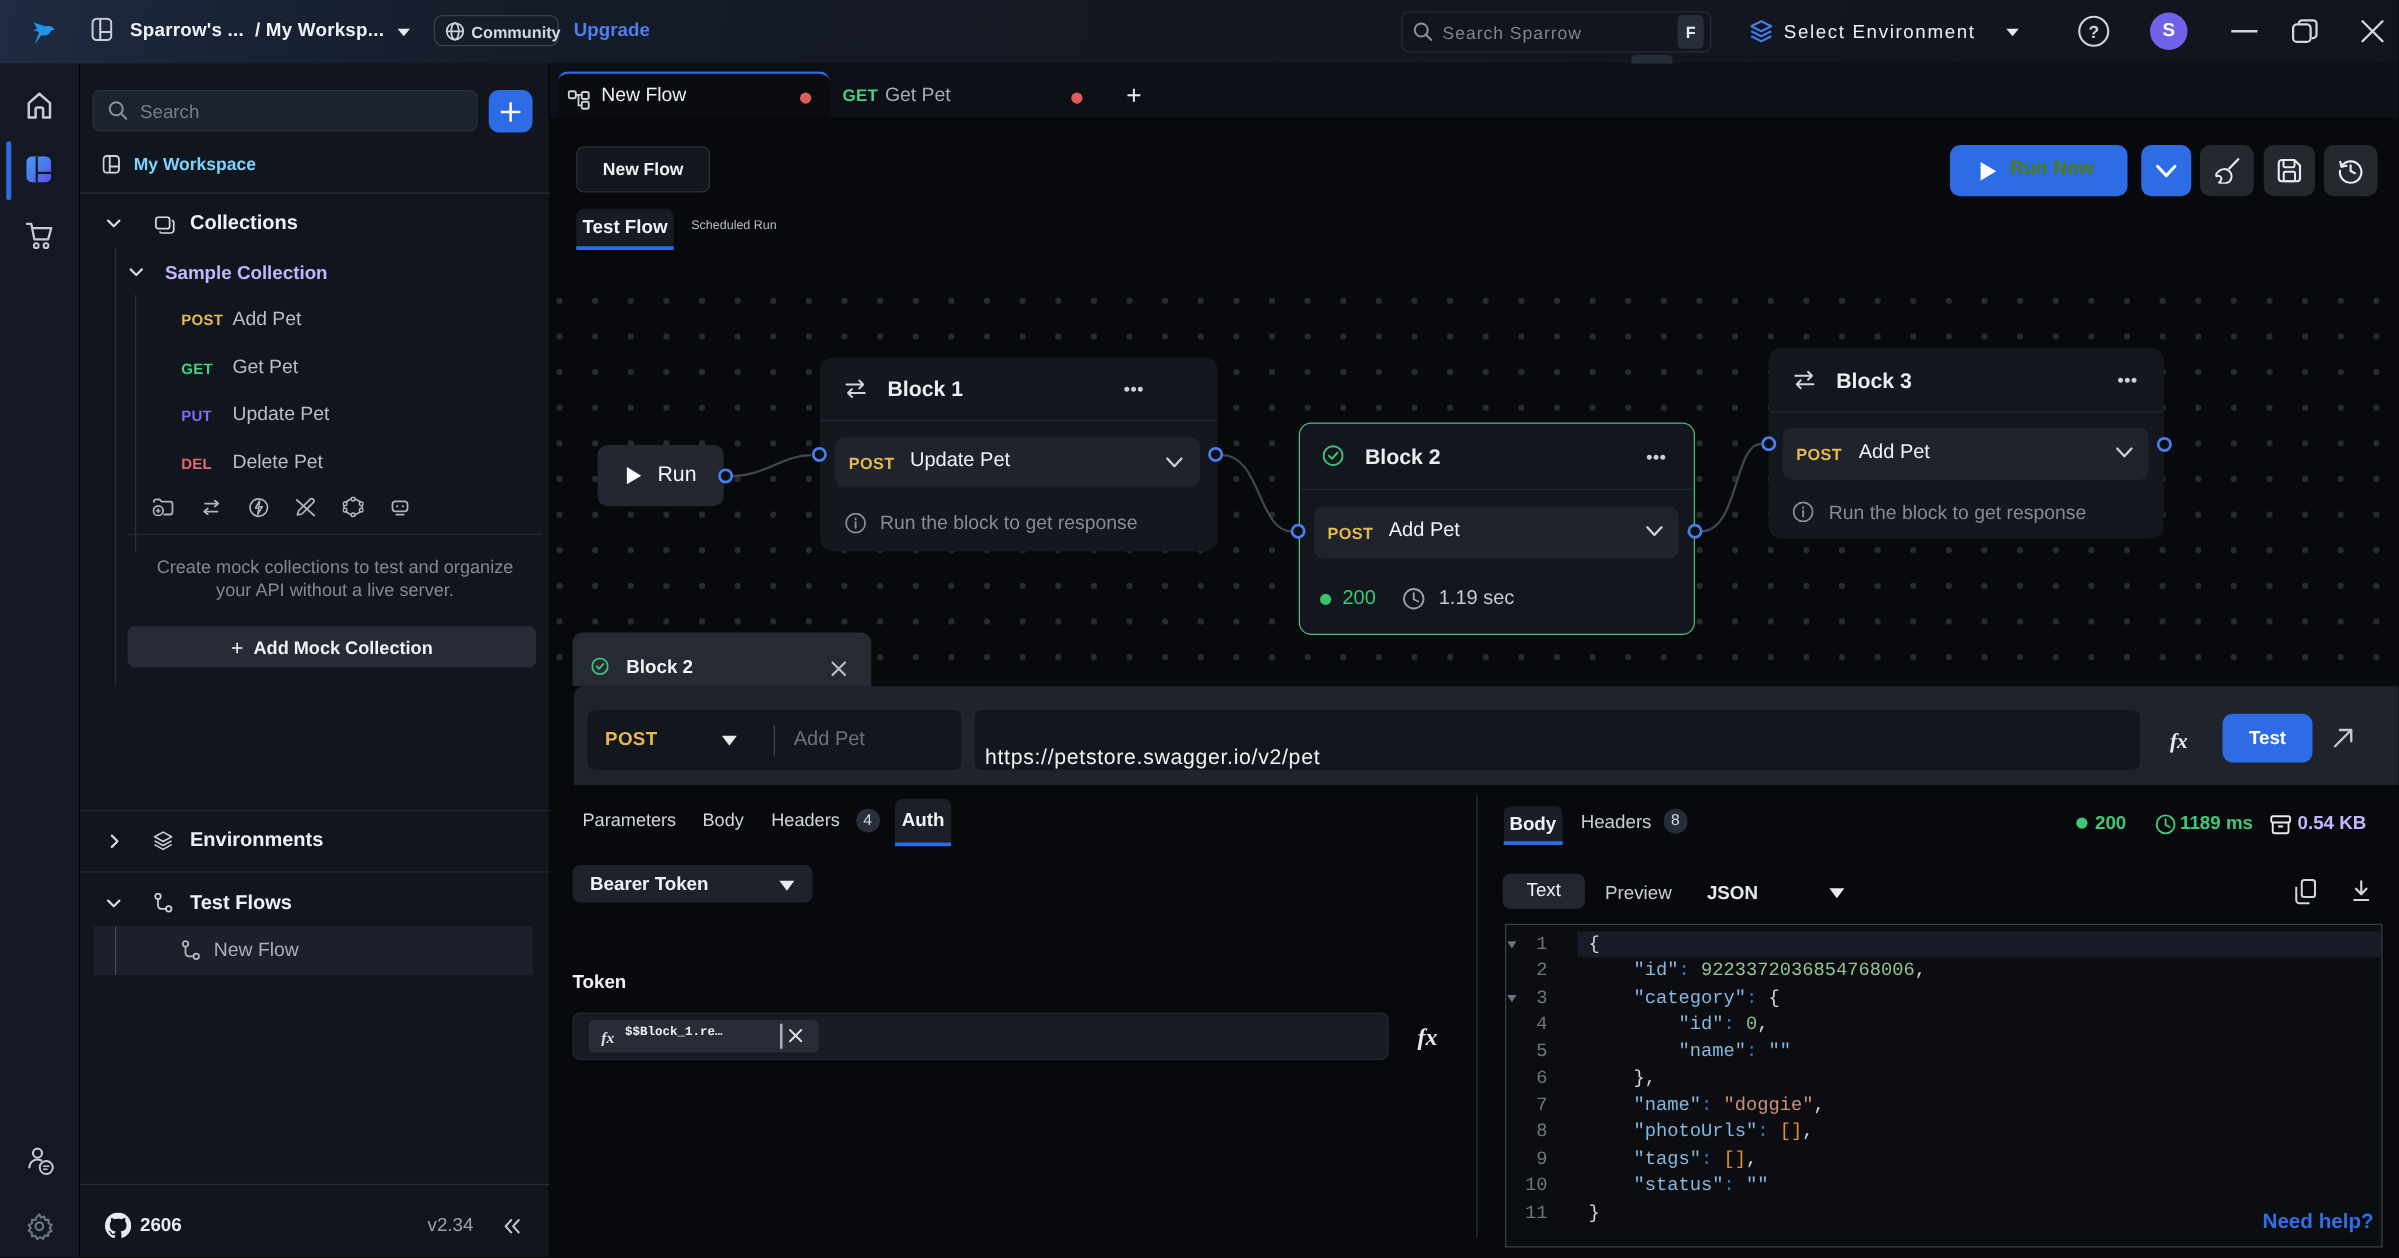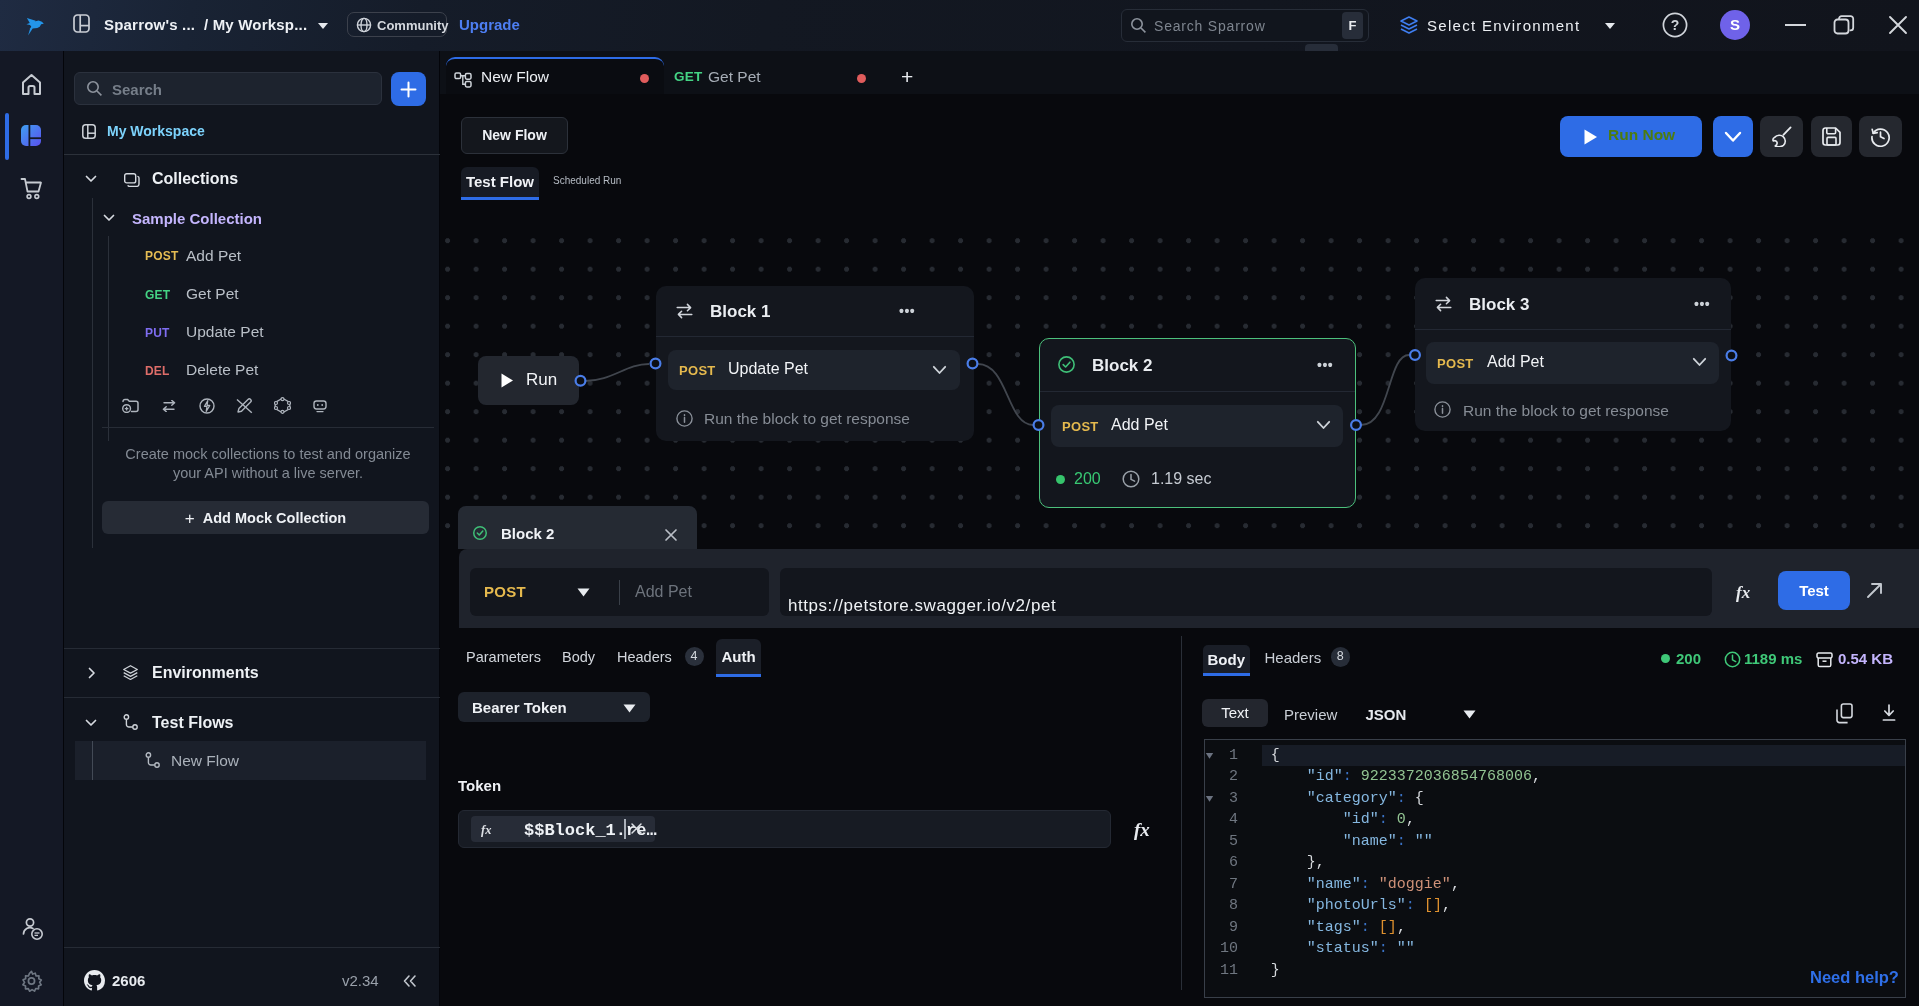--- a/index.html
+++ b/index.html
@@ -125,7 +125,7 @@
       <circle cx="7" cy="7" r="5.2" fill="none" stroke="#8d939d" stroke-width="1.6"></circle>
       <line x1="11" y1="11" x2="15.4" y2="15.4" stroke="#8d939d" stroke-width="1.6"></line>
     </svg>
-    <div class="abs" style="left:48px;top:29.5px;font-size:15px;color:#767e89;font-weight:bold;">Search</div>
+    <div class="abs" style="left:48px;top:29.5px;font-size:15px;color:#767e89;">Search</div>
     <div class="abs" style="left:327px;top:21px;width:35px;height:34px;background:#2e6ce6;border-radius:8px;"></div>
     <svg class="abs" style="left:336px;top:30px" width="17" height="17" viewBox="0 0 17 17">
         <path d="M8.5 1.5 V15.5 M1.5 8.5 H15.5" stroke="#fff" stroke-width="2" stroke-linecap="round"></path>

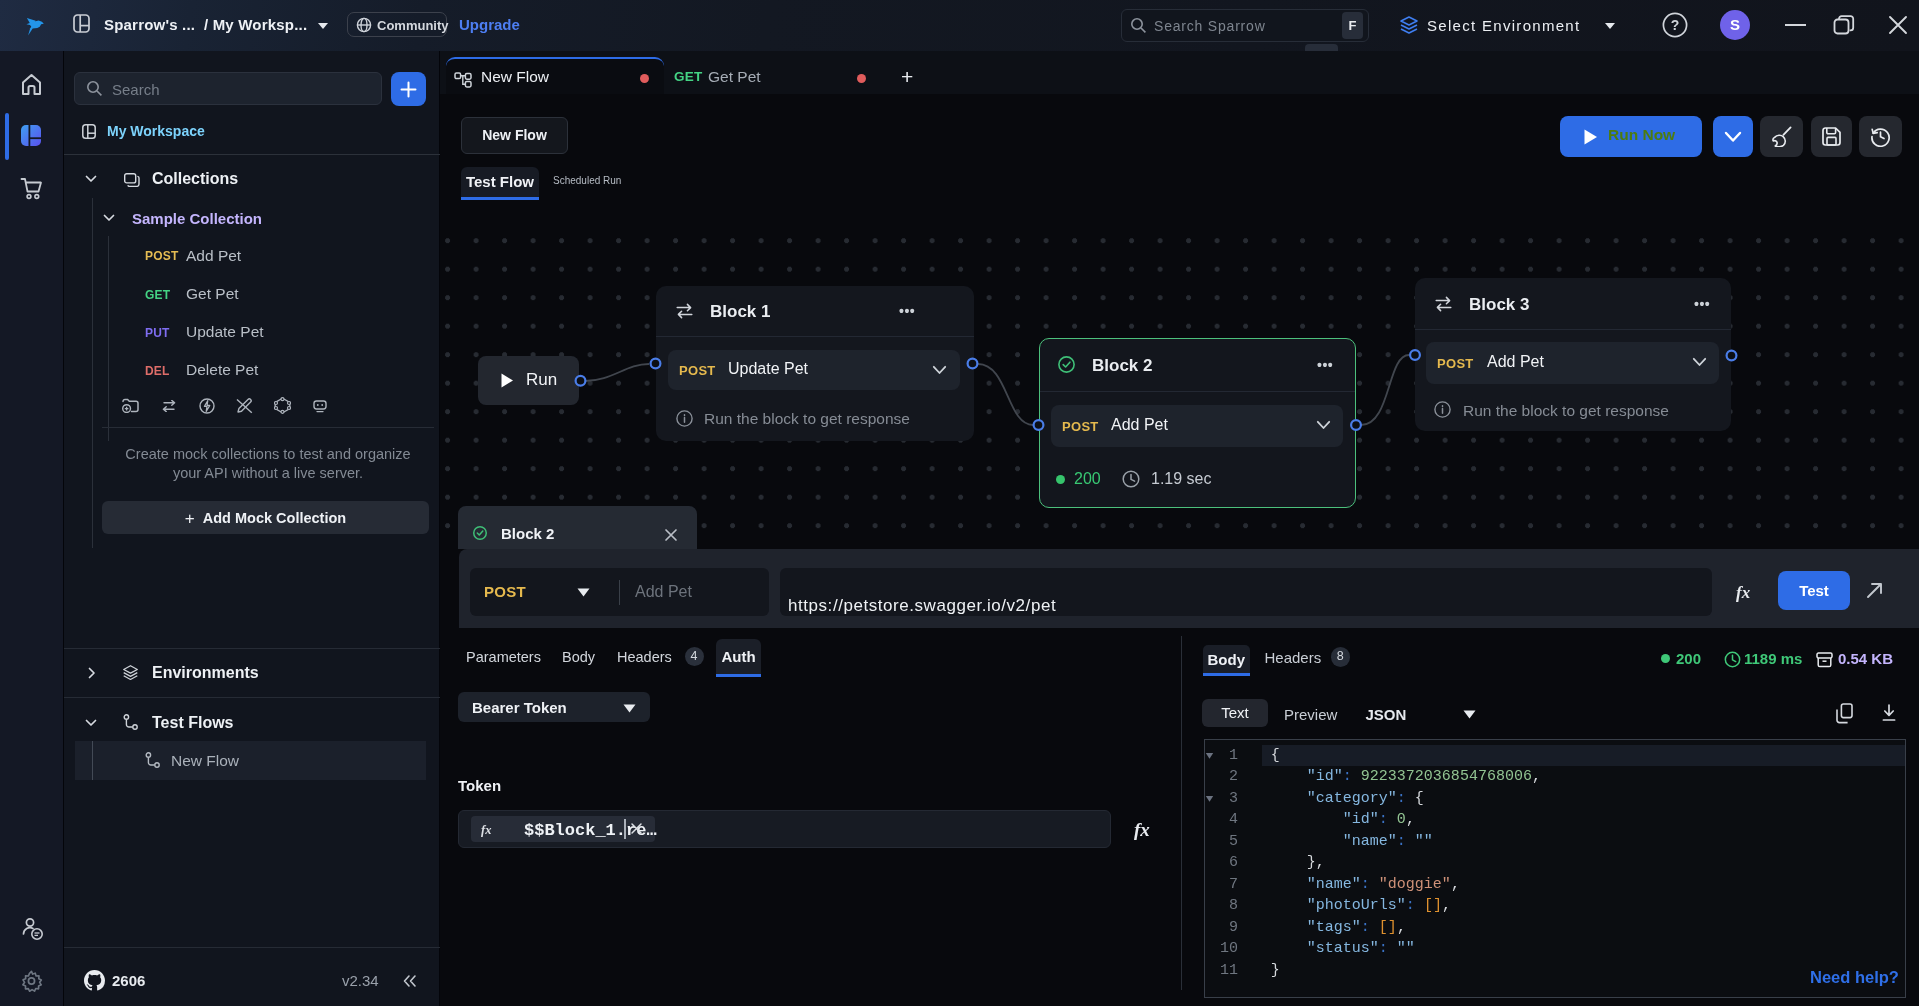--- a/index.html
+++ b/index.html
@@ -431,7 +431,7 @@
     <svg class="abs" style="left:40px;top:770px" width="17" height="16" viewBox="0 0 17 16">
       <text x="1" y="13" font-size="12.5" font-style="italic" font-weight="bold" fill="#dde0e5" font-family="Liberation Serif">fx</text>
     </svg>
-    <div class="abs" style="left:60px;top:770px;font-size:17px;font-weight:bold;color:#eef1f5;font-family:'Liberation Mono',monospace;margin-left:24px;">$$Block_1.re…</div>
+    <div class="abs" style="left:60px;top:770px;font-size:10px;font-weight:bold;color:#eef1f5;font-family:'Liberation Mono',monospace;">$$Block_1.re…</div>
     <div class="abs" style="left:184px;top:768px;width:1.5px;height:20px;background:#aab0b9;"></div>
     <svg class="abs" style="left:190px;top:771px" width="13" height="13" viewBox="0 0 13 13">
         <path d="M2 2 L11 11 M11 2 L2 11" stroke="#dde0e5" stroke-width="1.5" stroke-linecap="round"></path>

